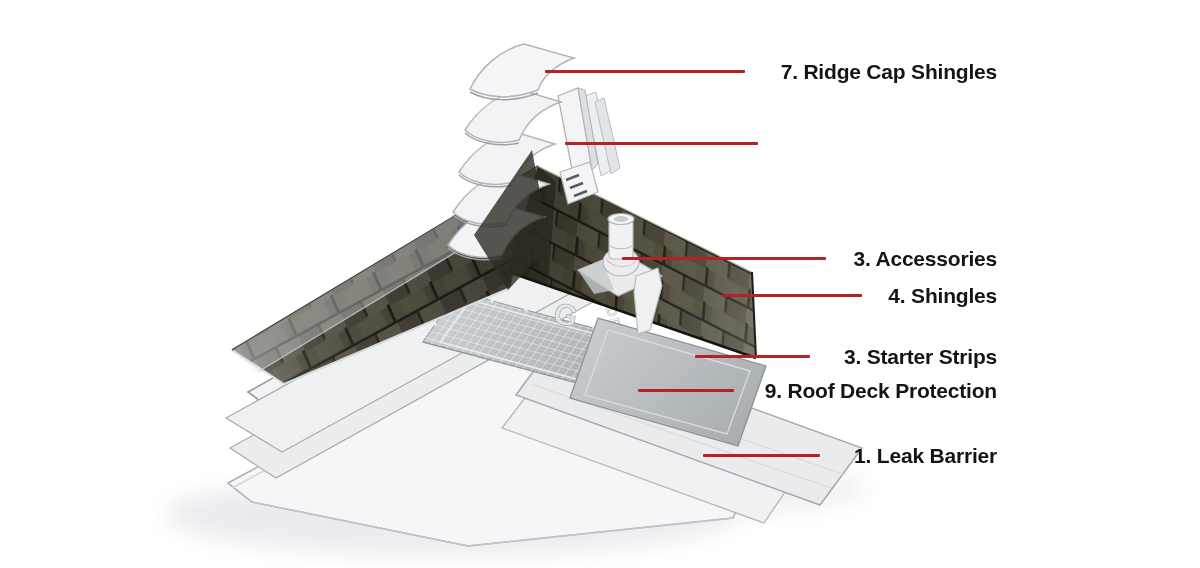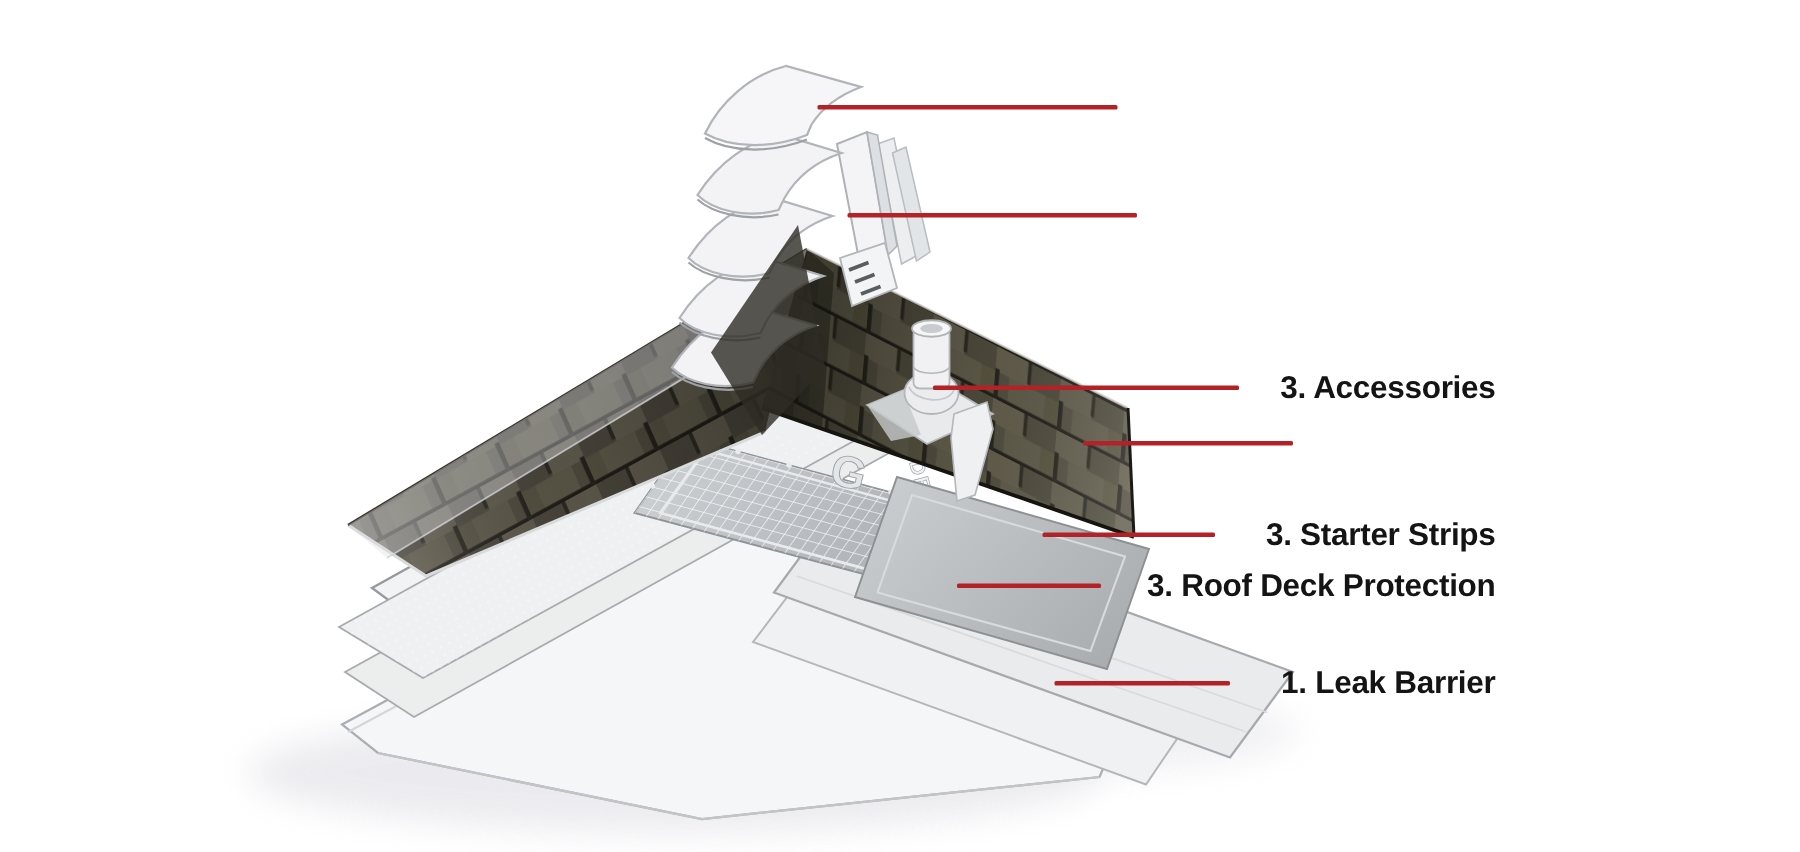--- a/index.html
+++ b/index.html
@@ -216,6 +216,7 @@
   <div class="leader" style="left:638px;top:389px;width:96px;"></div>
   <div class="leader" style="left:703px;top:454px;width:117px;"></div>
 
+  <div class="lbl" style="top:59px;">7. Ridge Cap Shingles</div>
   <div class="lbl" style="top:246px;">3. Accessories</div>
   <div class="lbl" style="top:344px;text-align:right;">3. Starter Strips</div>
   <div class="lbl" style="top:378px;">3. Roof Deck Protection</div>

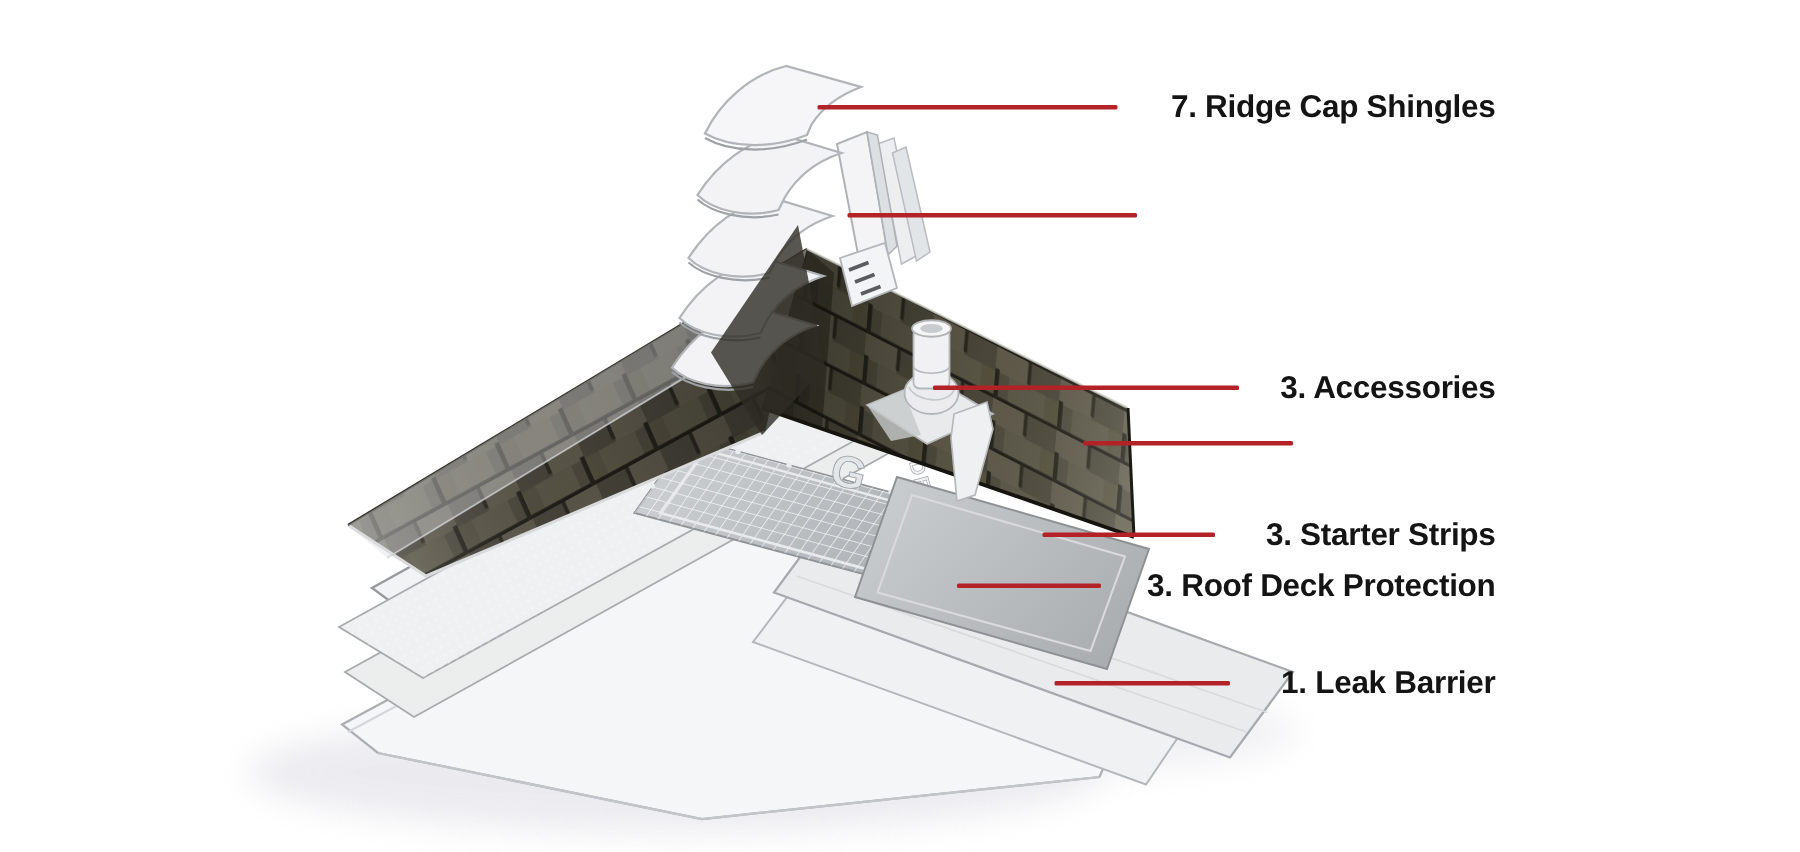--- a/index.html
+++ b/index.html
@@ -218,6 +218,7 @@
 
   <div class="lbl" style="top:59px;">7. Ridge Cap Shingles</div>
   <div class="lbl" style="top:246px;">3. Accessories</div>
+  <div class="lbl" style="top:283px;">4. Shingles</div>
   <div class="lbl" style="top:344px;text-align:right;">3. Starter Strips</div>
   <div class="lbl" style="top:378px;">3. Roof Deck Protection</div>
   <div class="lbl" style="top:443px;">1. Leak Barrier</div>

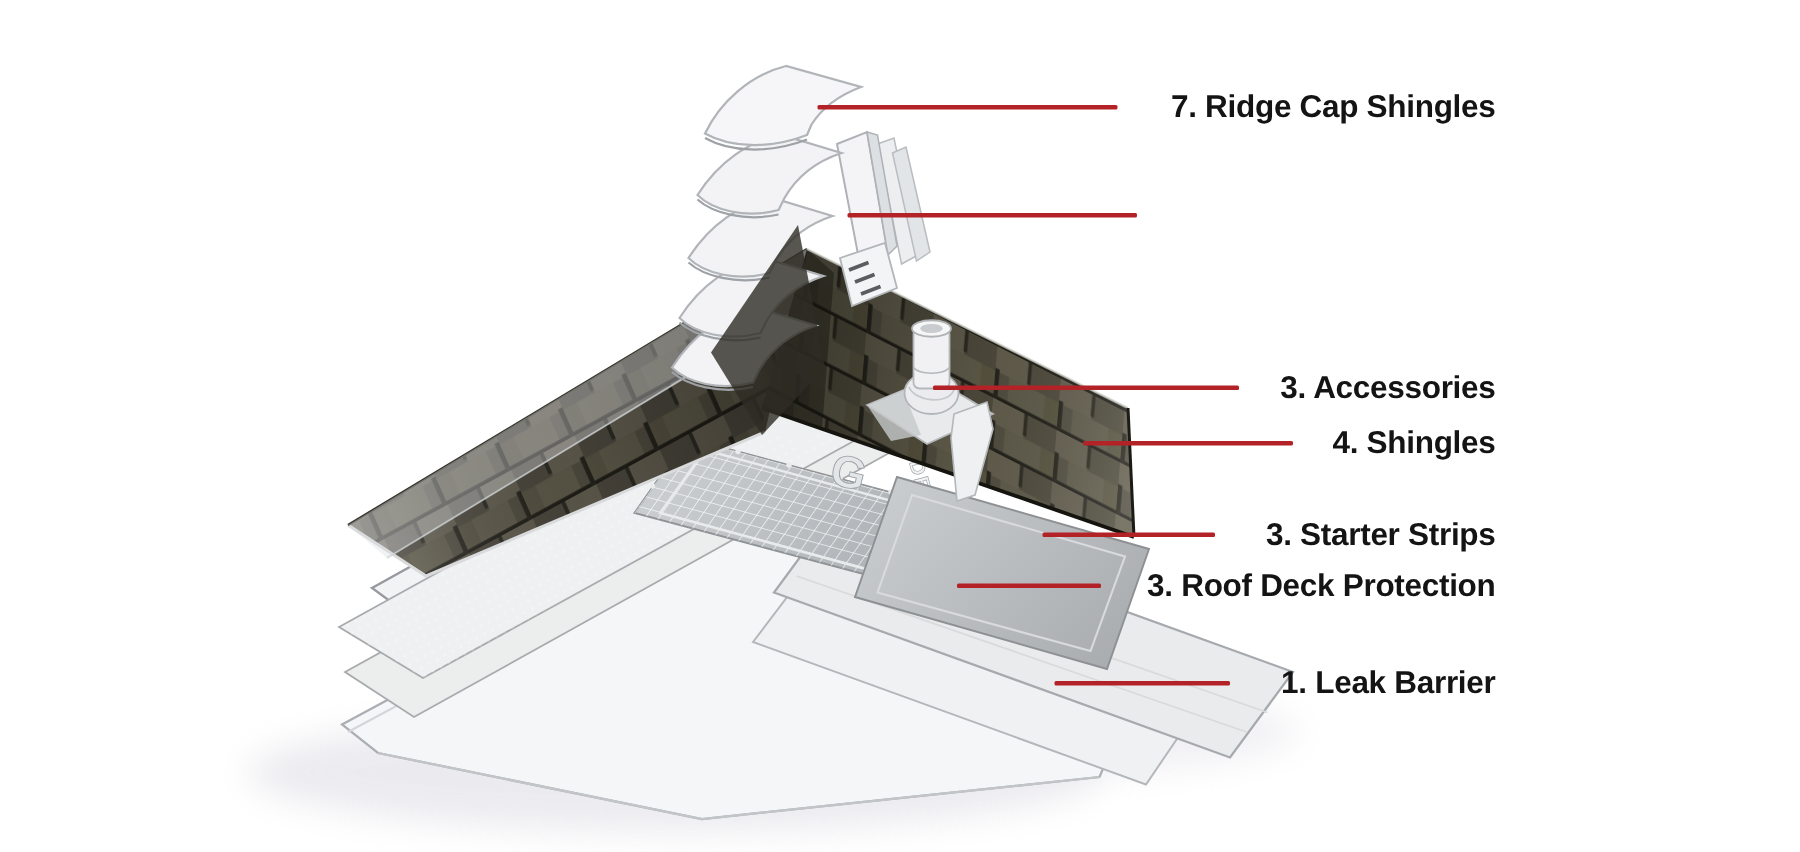--- a/index.html
+++ b/index.html
@@ -220,7 +220,7 @@
   <div class="lbl" style="top:246px;">3. Accessories</div>
   <div class="lbl" style="top:283px;">4. Shingles</div>
   <div class="lbl" style="top:344px;text-align:right;">3. Starter Strips</div>
-  <div class="lbl" style="top:378px;">3. Roof Deck Protection</div>
+  <div class="lbl" style="top:378px;">9. Roof Deck Protection</div>
   <div class="lbl" style="top:443px;">1. Leak Barrier</div>
 
 </div>

